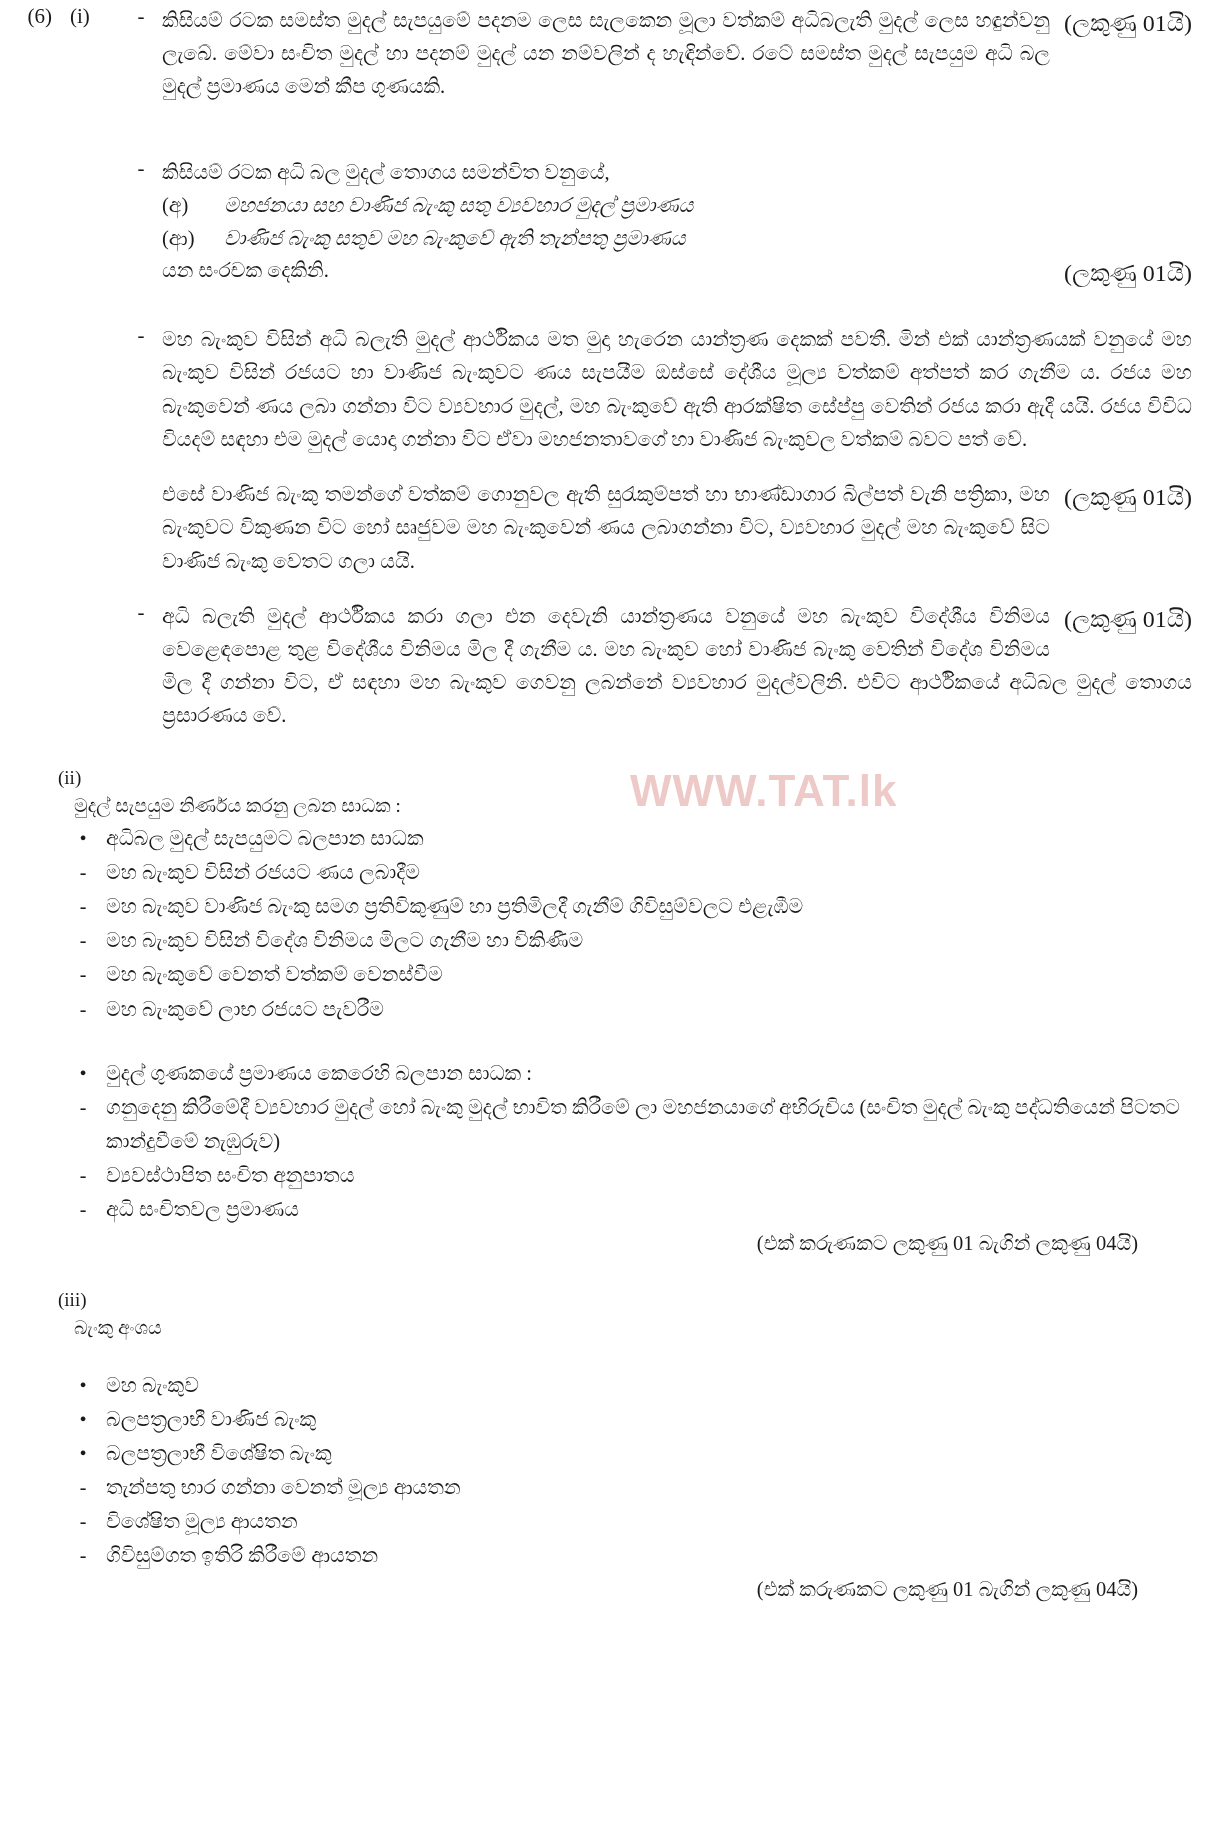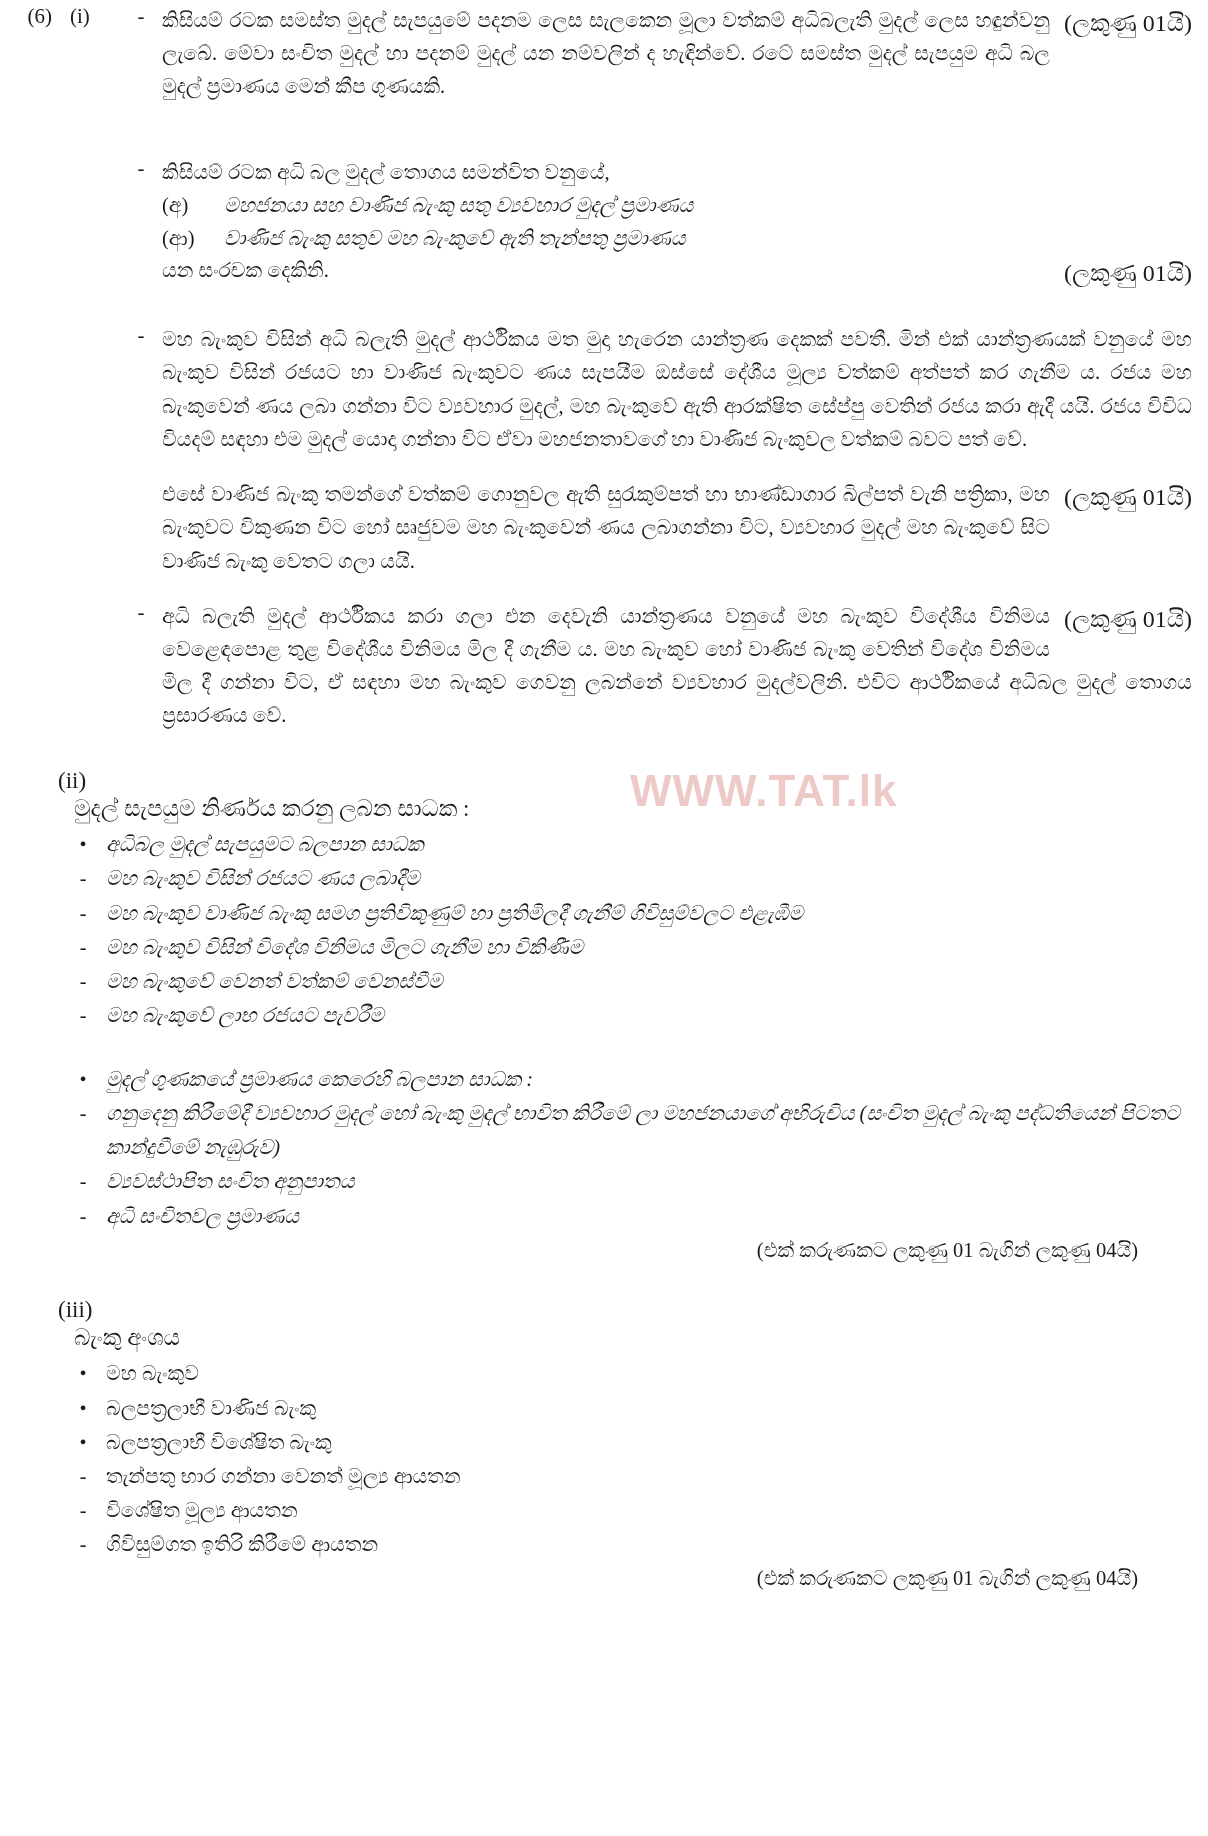--- a/index.html
+++ b/index.html
@@ -149,7 +149,7 @@
   .sect-head {
     display: flex;
     align-items: flex-start;
-    font-size: 23px;
+    font-size: 19px;
     line-height: 1.6;
     justify-content: flex-end;
   }

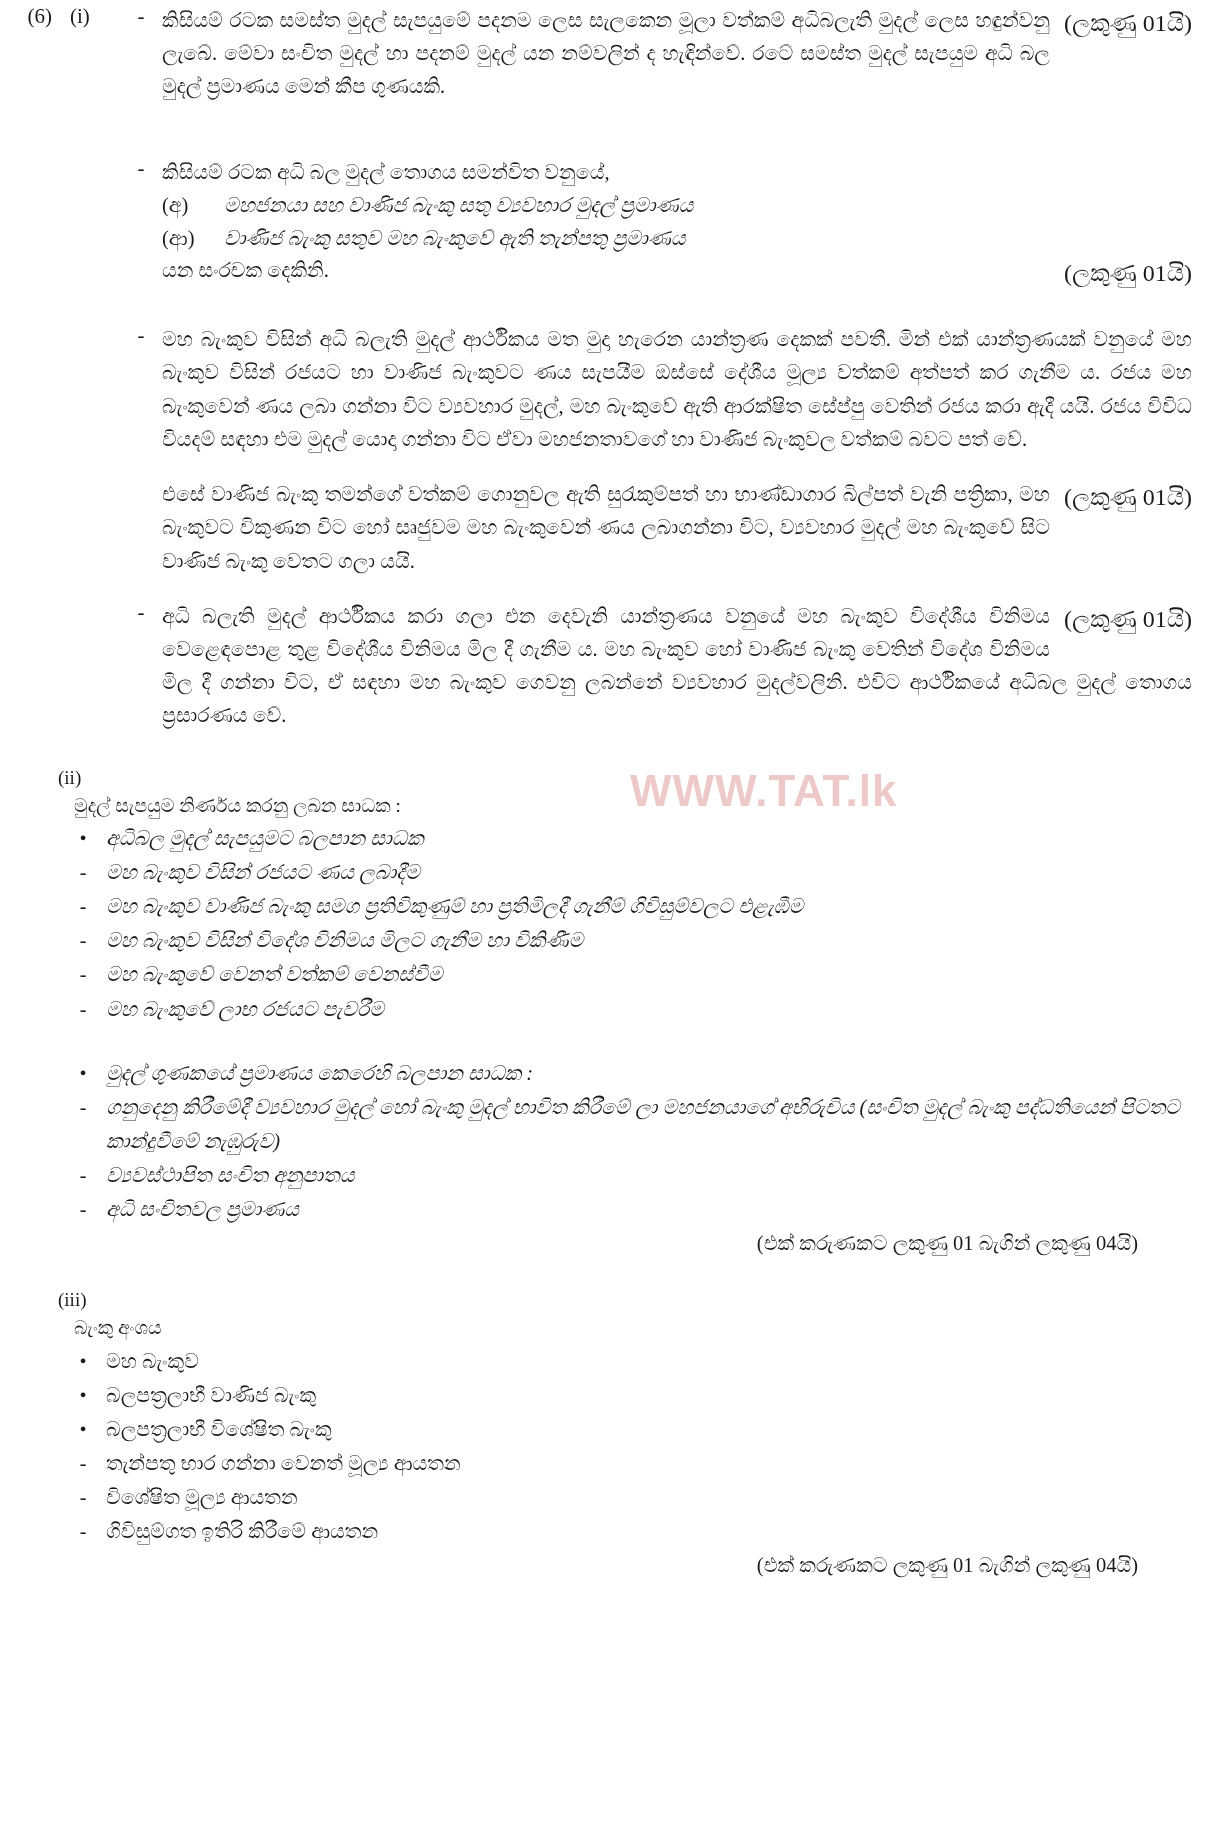--- a/index.html
+++ b/index.html
@@ -143,7 +143,7 @@
   }
   .bullet-text { flex: 1 1 auto; padding-right: 20px; }
 
-  .indent-ii { padding-left: 60px; font-style: italic; }
+  .indent-ii { padding-left: 60px; }
   .indent-iii { padding-left: 60px; }
 
   .sect-head {

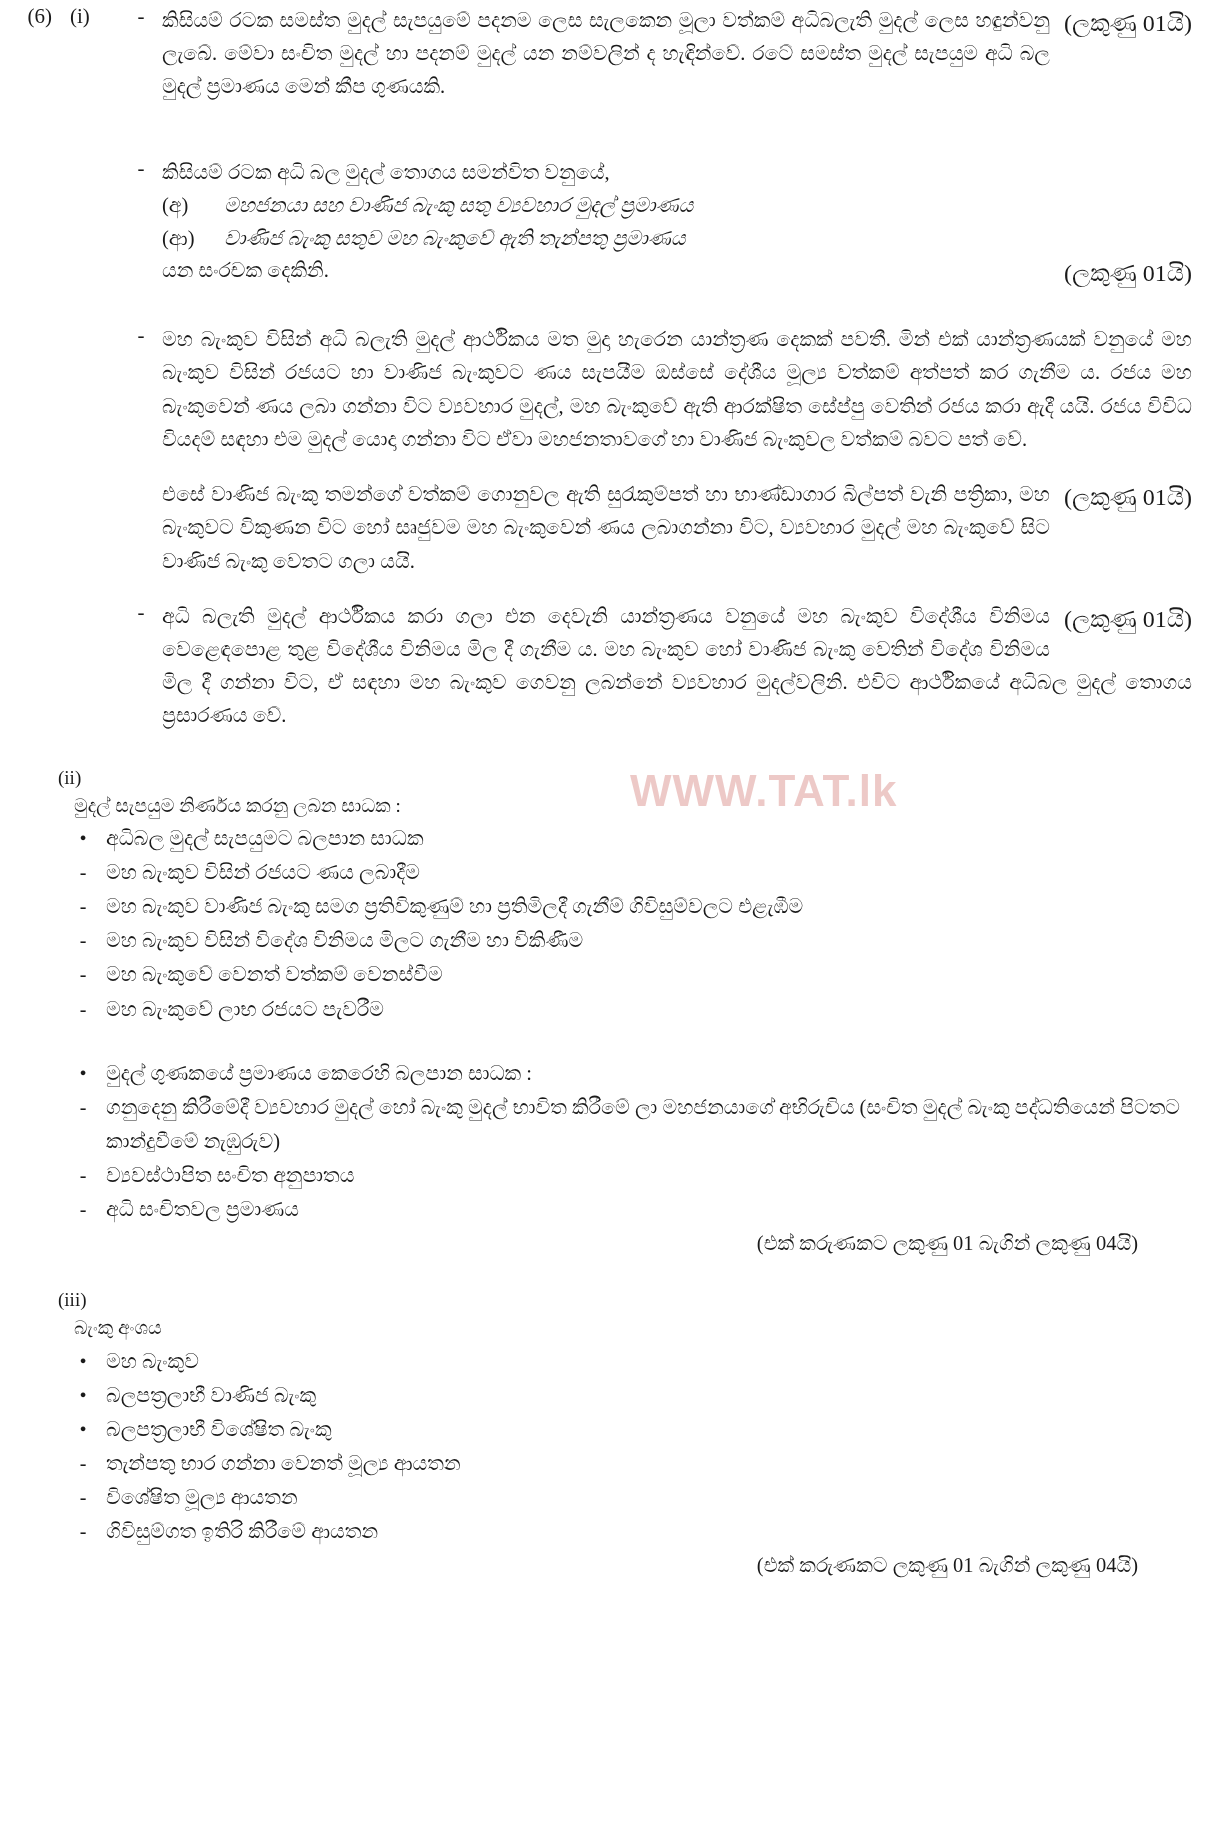--- a/index.html
+++ b/index.html
@@ -144,7 +144,7 @@
   .bullet-text { flex: 1 1 auto; padding-right: 20px; }
 
   .indent-ii { padding-left: 60px; }
-  .indent-iii { padding-left: 60px; }
+  .indent-iii { padding-left: 60px; margin-top: 24px; }
 
   .sect-head {
     display: flex;

